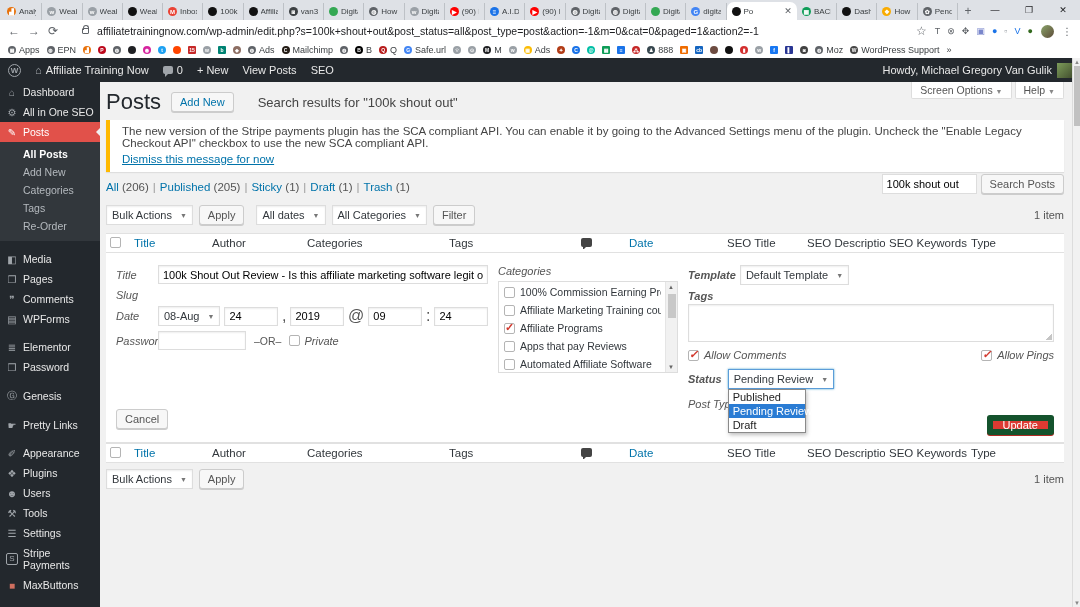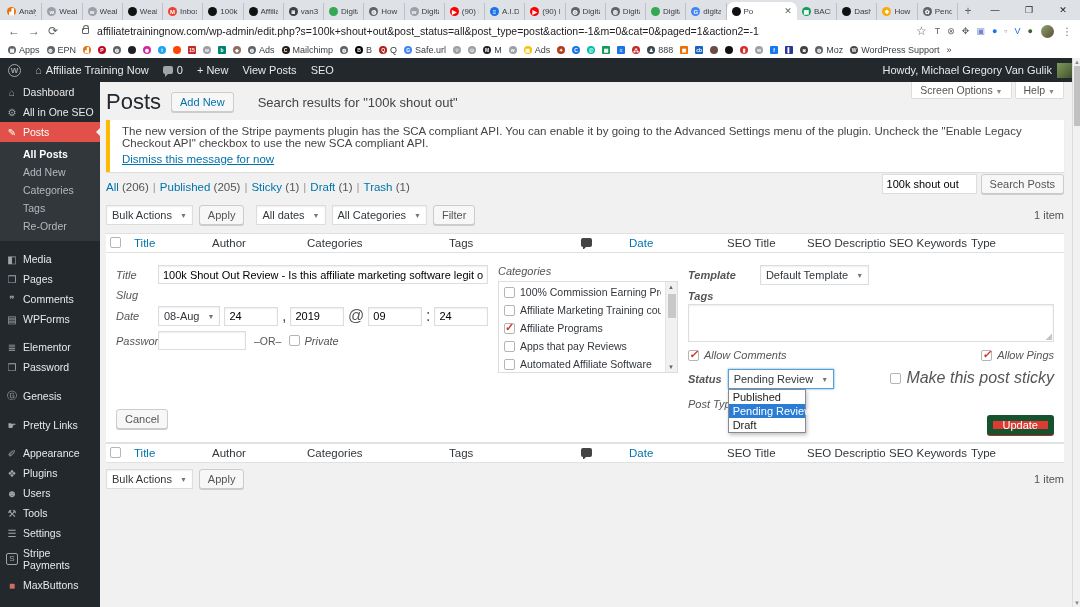--- a/index.html
+++ b/index.html
@@ -632,7 +632,7 @@
       <div class="qcol3">
         <div class="q3row">
           <span class="q3label">Template</span>
-          <span class="select" style="margin-left:20px;">
+          <span class="select" style="margin-left:0;">
               <span>Default Template</span>
               <span class="car">▼</span>
             </span>

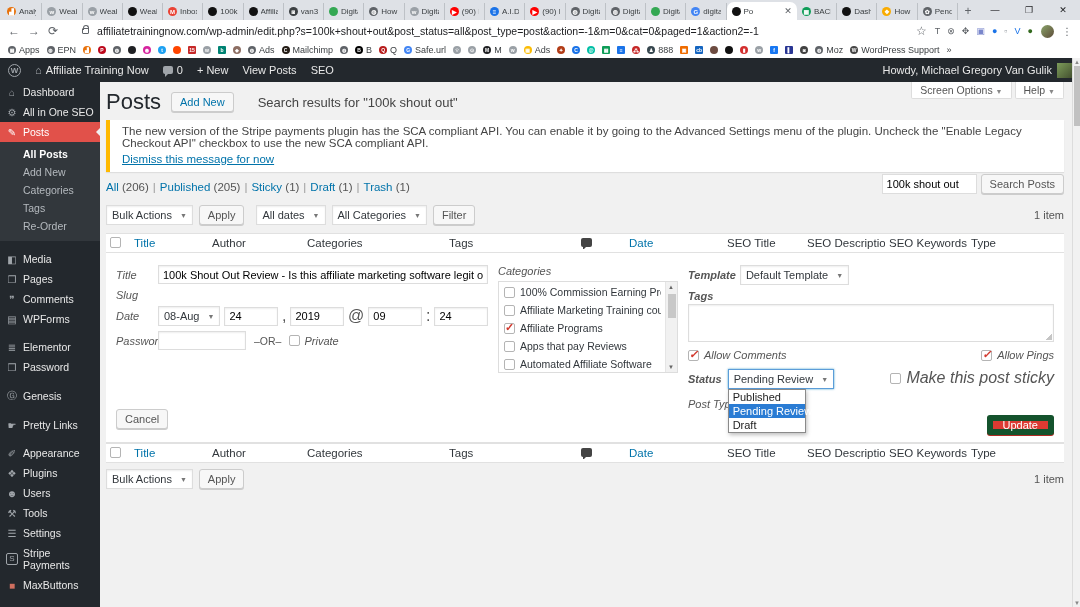--- a/index.html
+++ b/index.html
@@ -666,10 +666,6 @@
                 </span>
             </span>
           </span>
-          <span class="cbpair" style="align-self:flex-start;">
-              <span class="cb"></span>
-              <span>Make this post sticky</span>
-            </span>
         </div>
         <div class="posttype">Post Type</div>
       </div>

